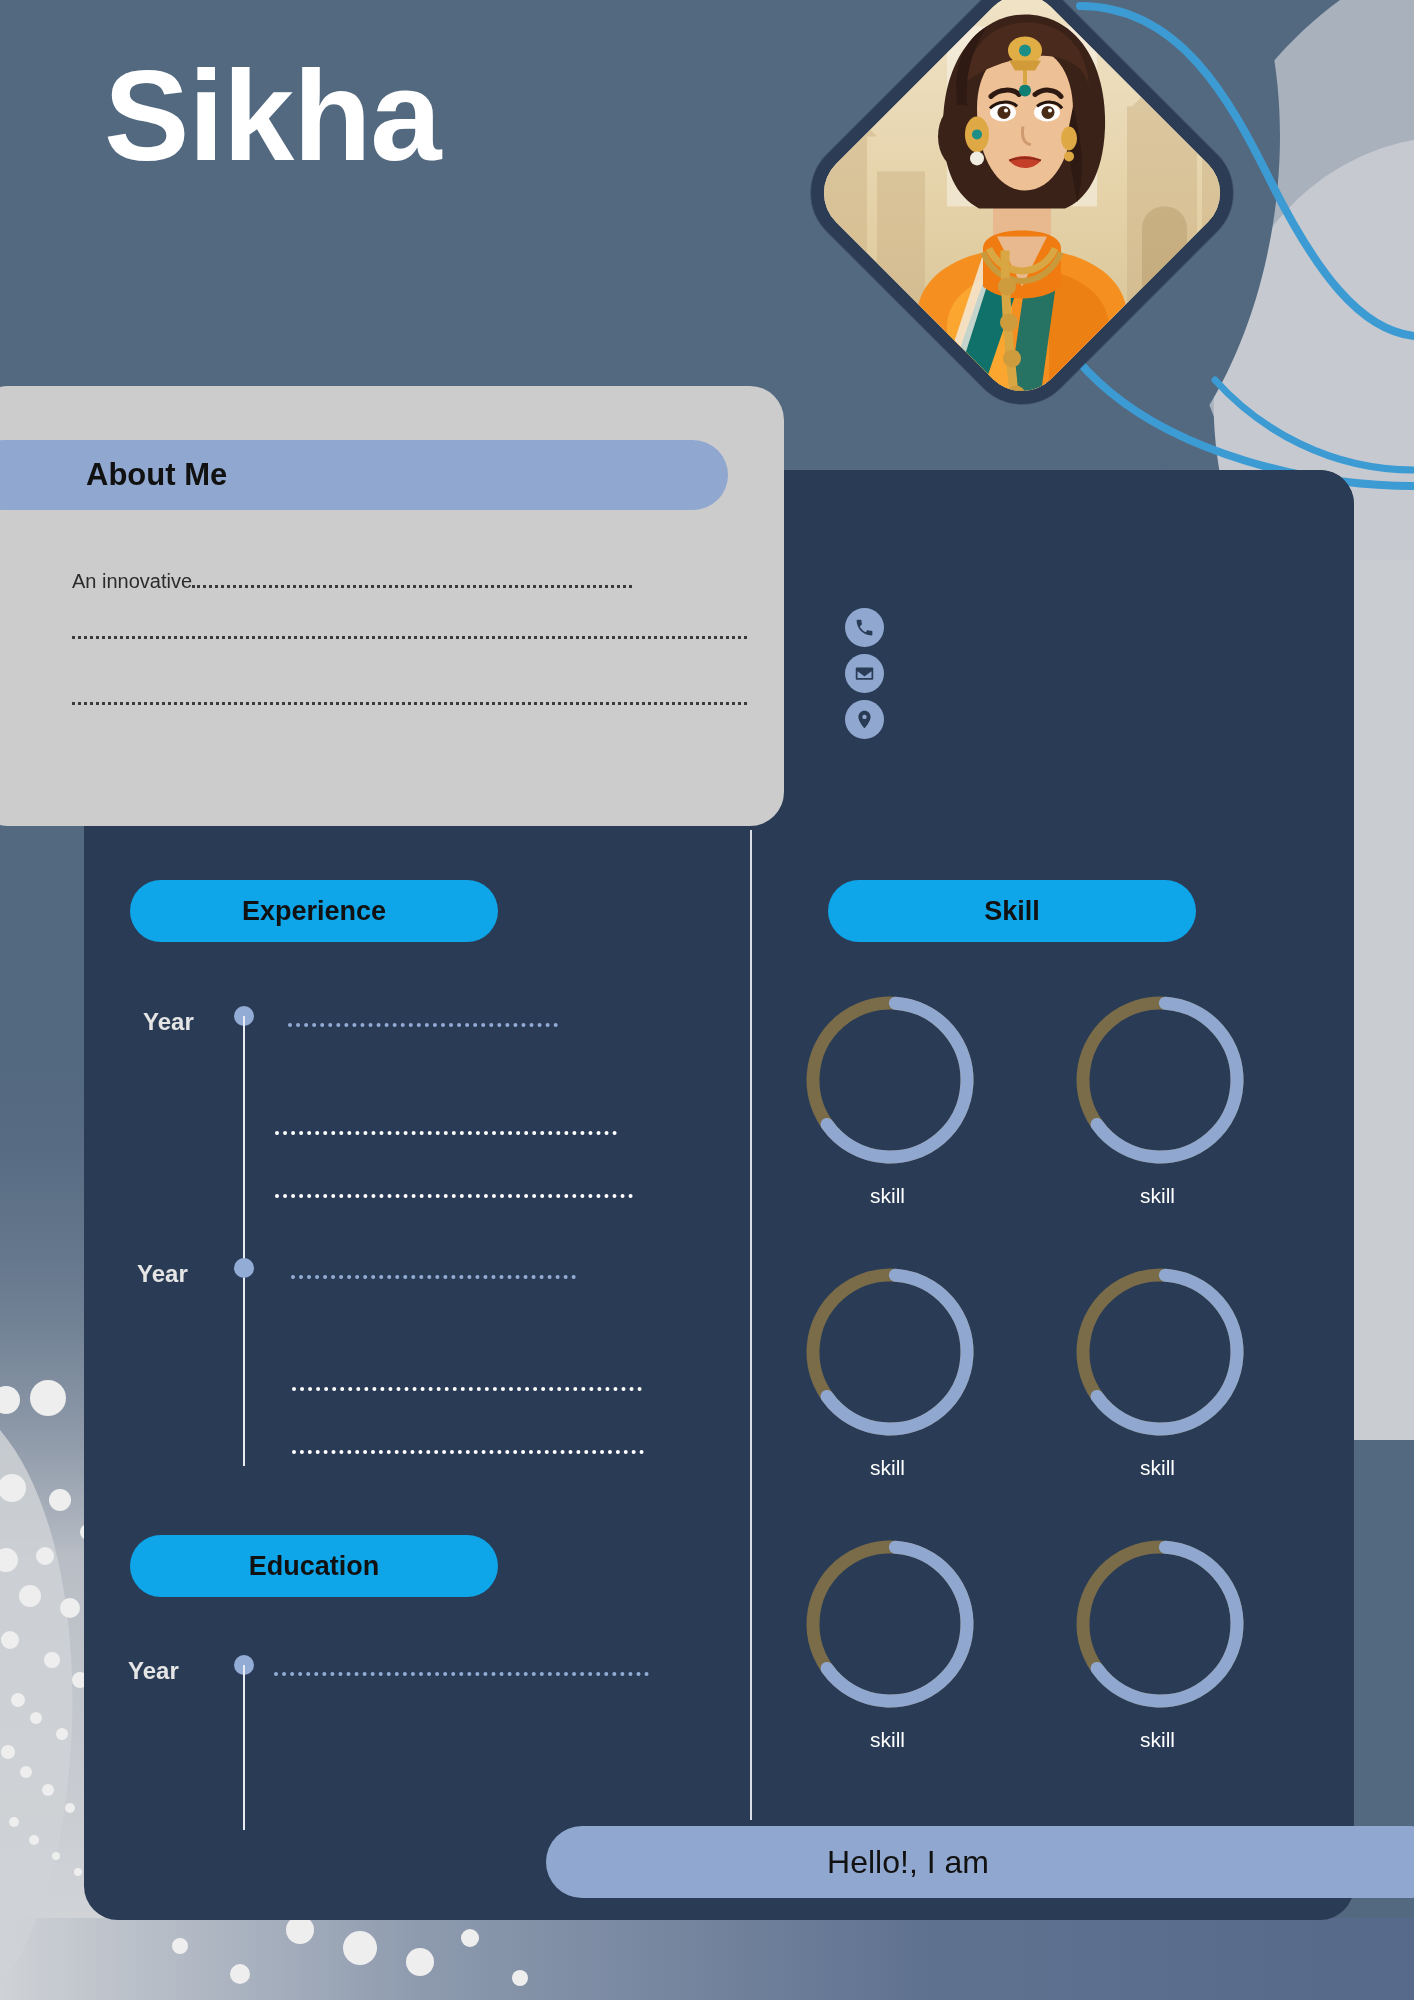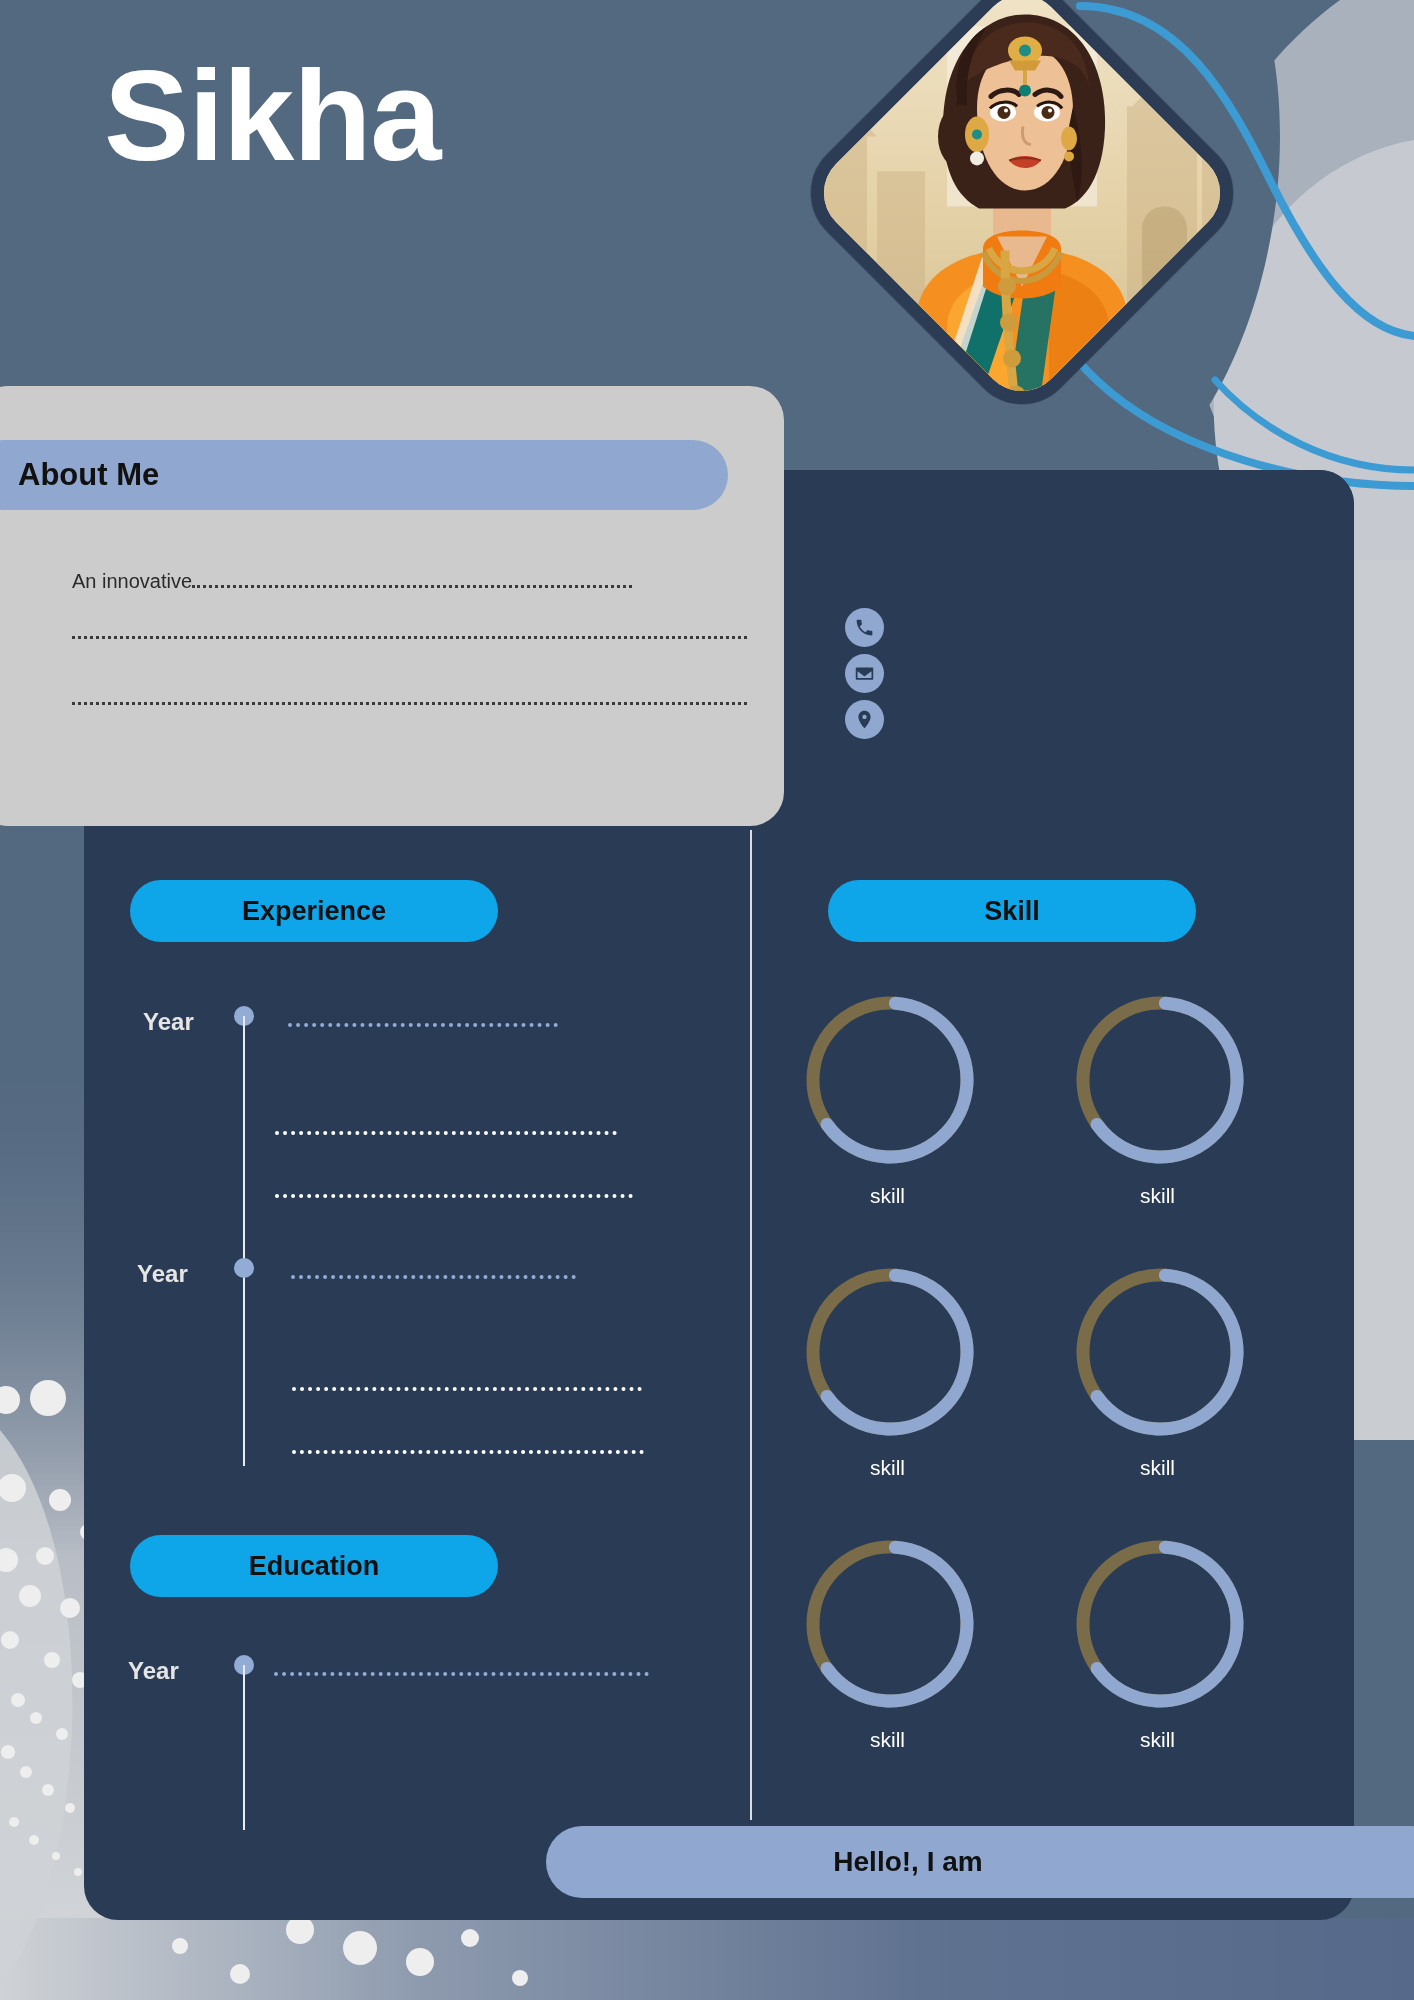--- a/index.html
+++ b/index.html
@@ -67,7 +67,7 @@
     display:flex; align-items:center;
   }
   .about-pill span {
-    margin-left:48px; font-size:31px; font-weight:bold; color:#111;
+    margin-left:116px; font-size:31px; font-weight:bold; color:#111;
     font-family:"Liberation Sans", sans-serif;
   }
   .about-body { position:absolute; left:72px; top:570px; width:690px; z-index:12; }

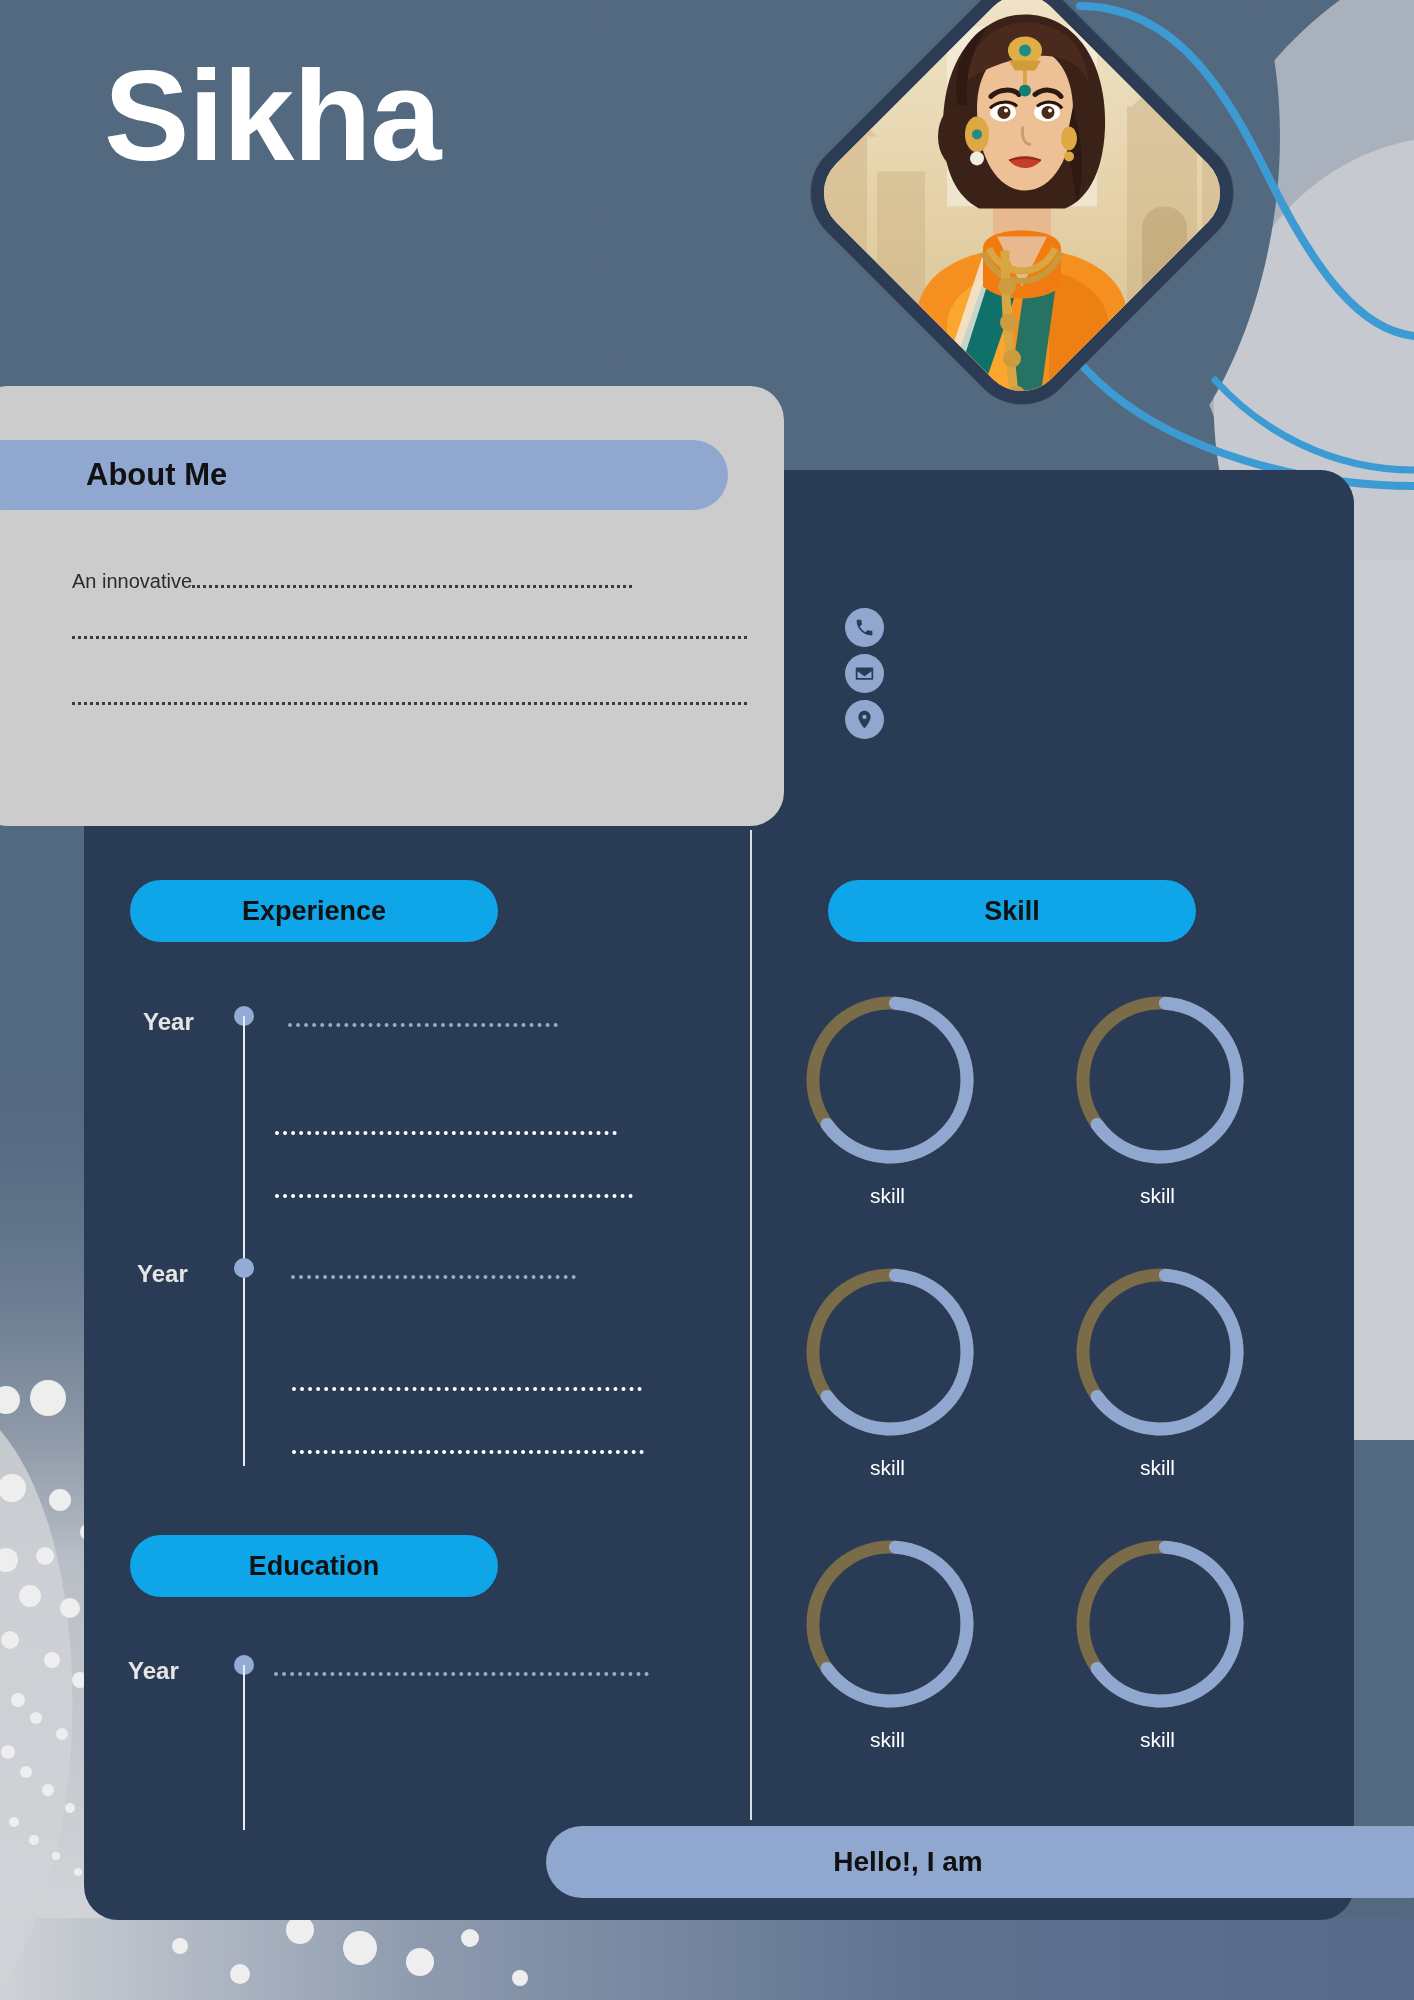--- a/index.html
+++ b/index.html
@@ -143,7 +143,7 @@
     display:flex; align-items:center; justify-content:center;
   }
   .hello-bar span {
-    font-size:28px; font-weight:bold; color:#111; margin-right:176px;
+    font-size:32px; font-weight:normal; color:#111; margin-right:176px;
     font-family:"Liberation Sans", sans-serif;
   }
 </style>

